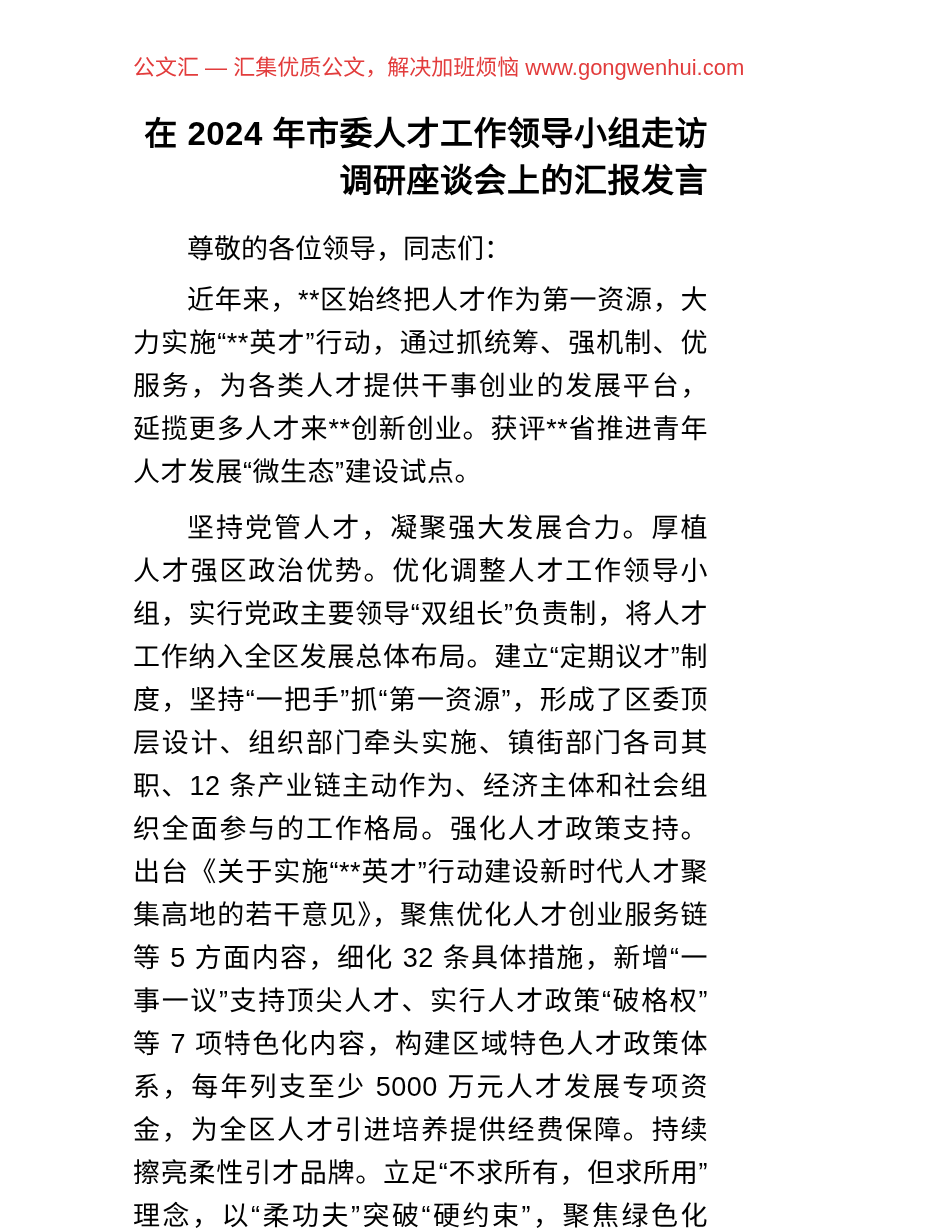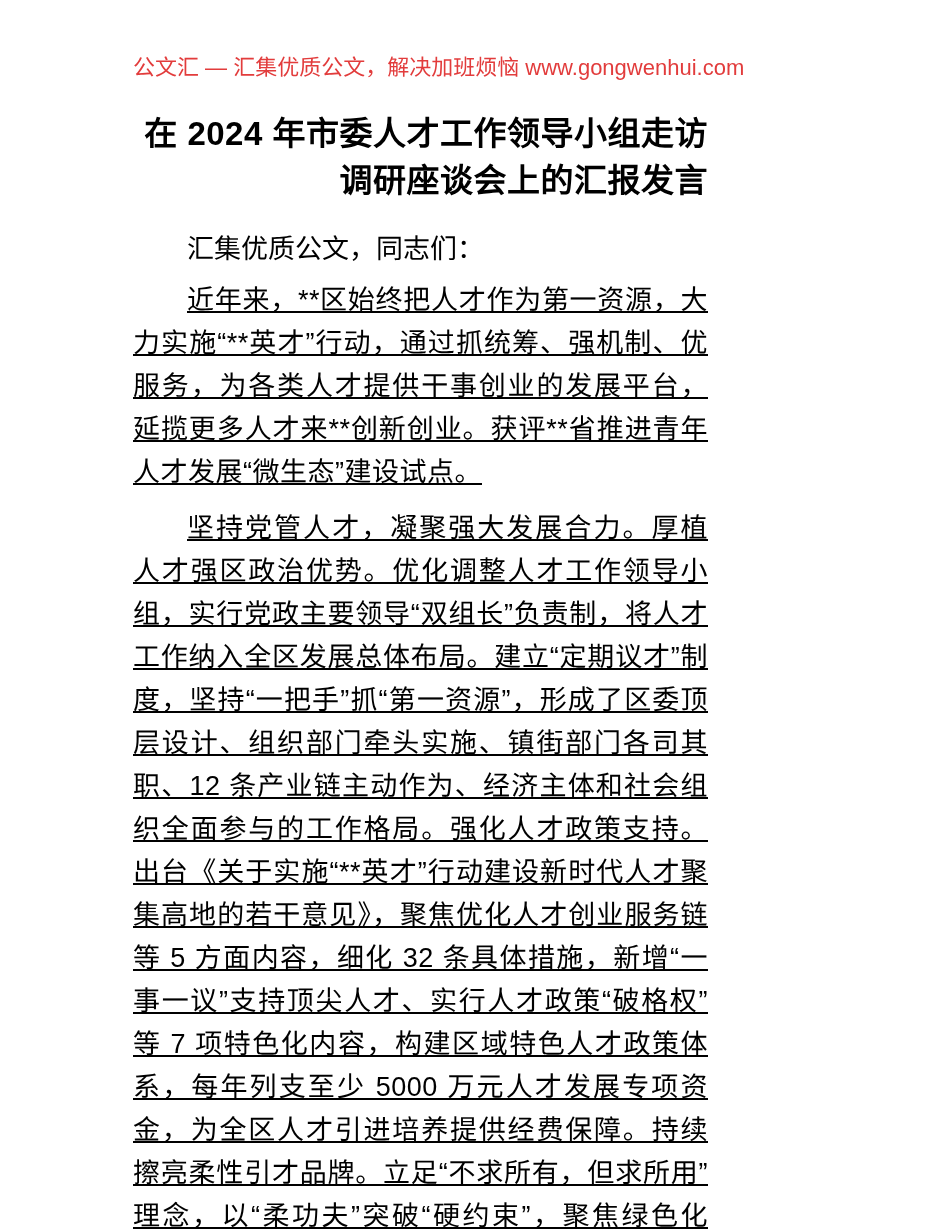--- a/index.html
+++ b/index.html
@@ -64,7 +64,7 @@
 
   <h1 class="doc-title">在 2024 年市委人才工作领导小组走访调研座谈会上的汇报发言</h1>
 
-  <p class="greeting">汇集优质公文，同志们：</p>
+  <p class="greeting">尊敬的各位领导，同志们：</p>
 
   <p class="para">近年来，**区始终把人才作为第一资源，大力实施“**英才”行动，通过抓统筹、强机制、优服务，为各类人才提供干事创业的发展平台，延揽更多人才来**创新创业。获评**省推进青年人才发展“微生态”建设试点。</p>
 

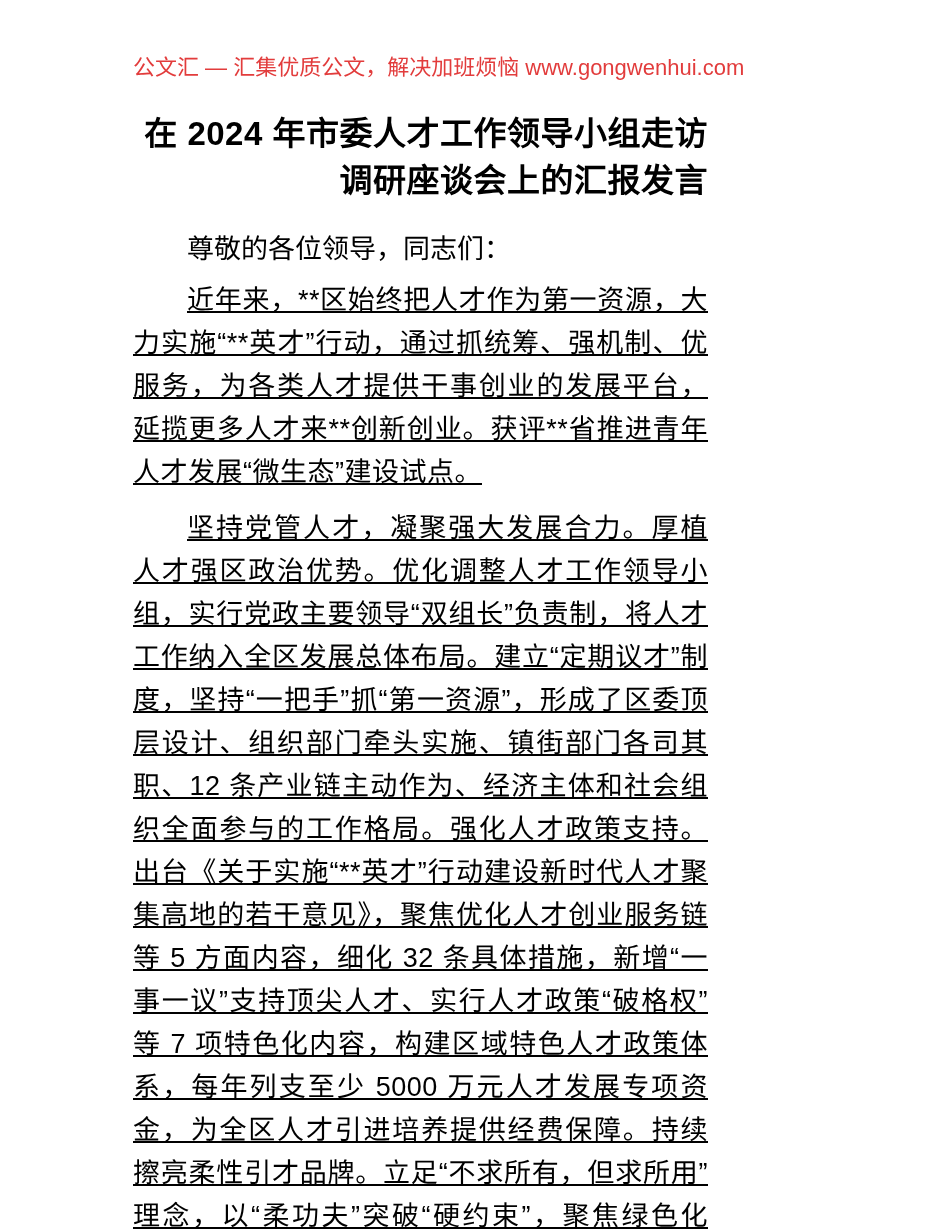--- a/index.html
+++ b/index.html
@@ -52,7 +52,6 @@
     text-align: justify;
     word-break: break-all;
     letter-spacing: 0.5px;
-    text-decoration: underline;
   }
 </style>
 </head>

